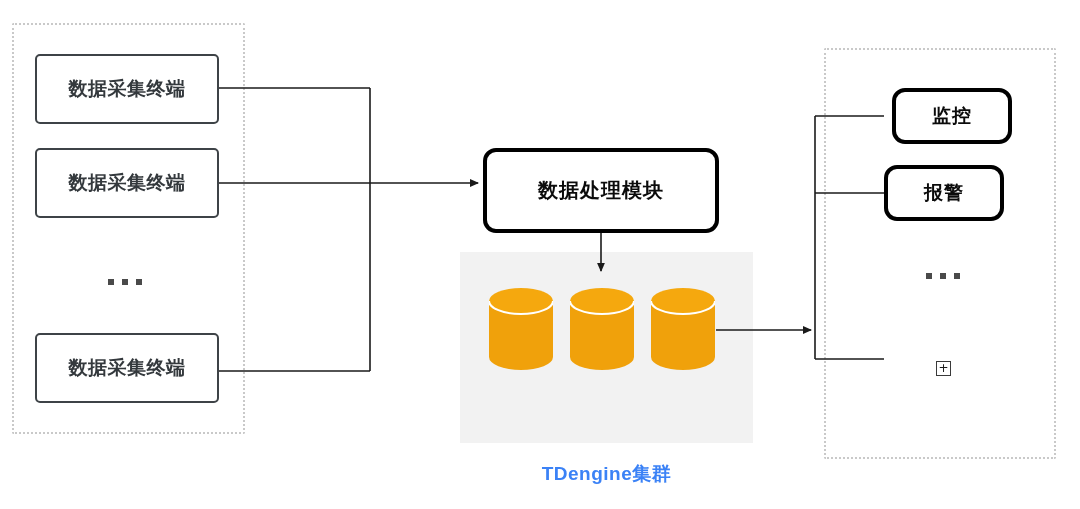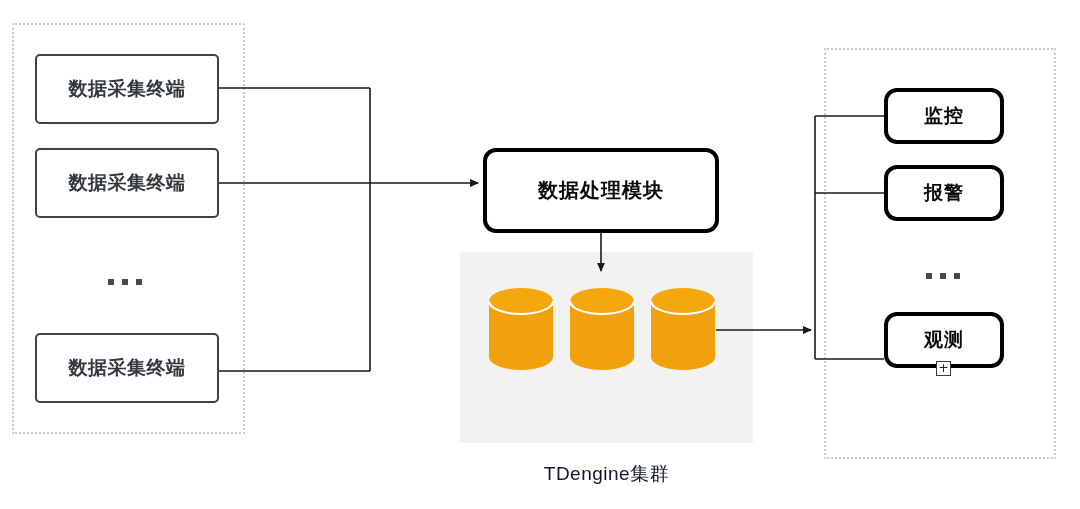--- a/index.html
+++ b/index.html
@@ -94,7 +94,7 @@
     font-size: 19px;
     letter-spacing: 1px;
   }
-  #node-app-1 { top: 88px; }
+  #node-app-1 { top: 88px; margin-left: 8px; }
   #node-app-2 { top: 165px; }
   #node-app-3 { top: 312px; }
 

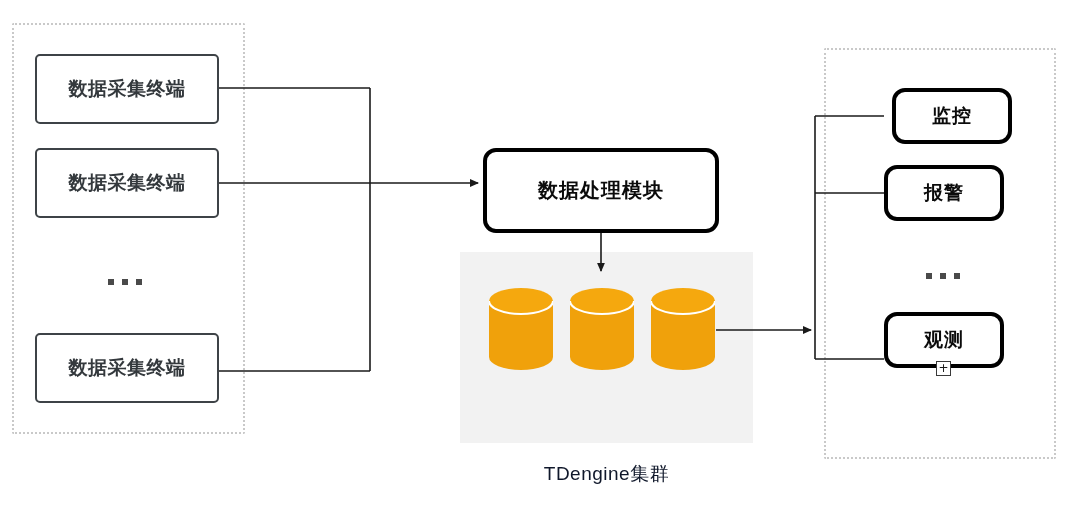--- a/index.html
+++ b/index.html
@@ -231,7 +231,6 @@
 
   <div class="node node-heavy node-app" id="node-app-1">监控</div>
   <div class="node node-heavy node-app" id="node-app-2">报警</div>
-  <div class="node node-heavy node-app" id="node-app-3">观测</div>
 
   <div class="plus-handle">+</div>
 

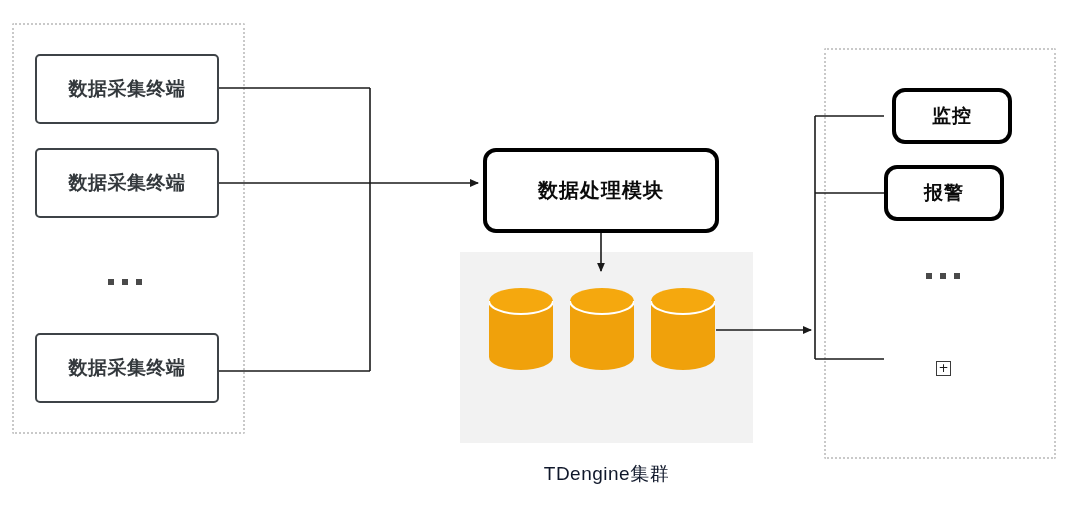--- a/index.html
+++ b/index.html
@@ -148,8 +148,8 @@
     width: 293px;
     text-align: center;
     font-size: 19px;
-    font-weight: 400;
-    color: #0f172a;
+    font-weight: 700;
+    color: #3b82f6;
     letter-spacing: 0.5px;
   }
   .cylinder {

